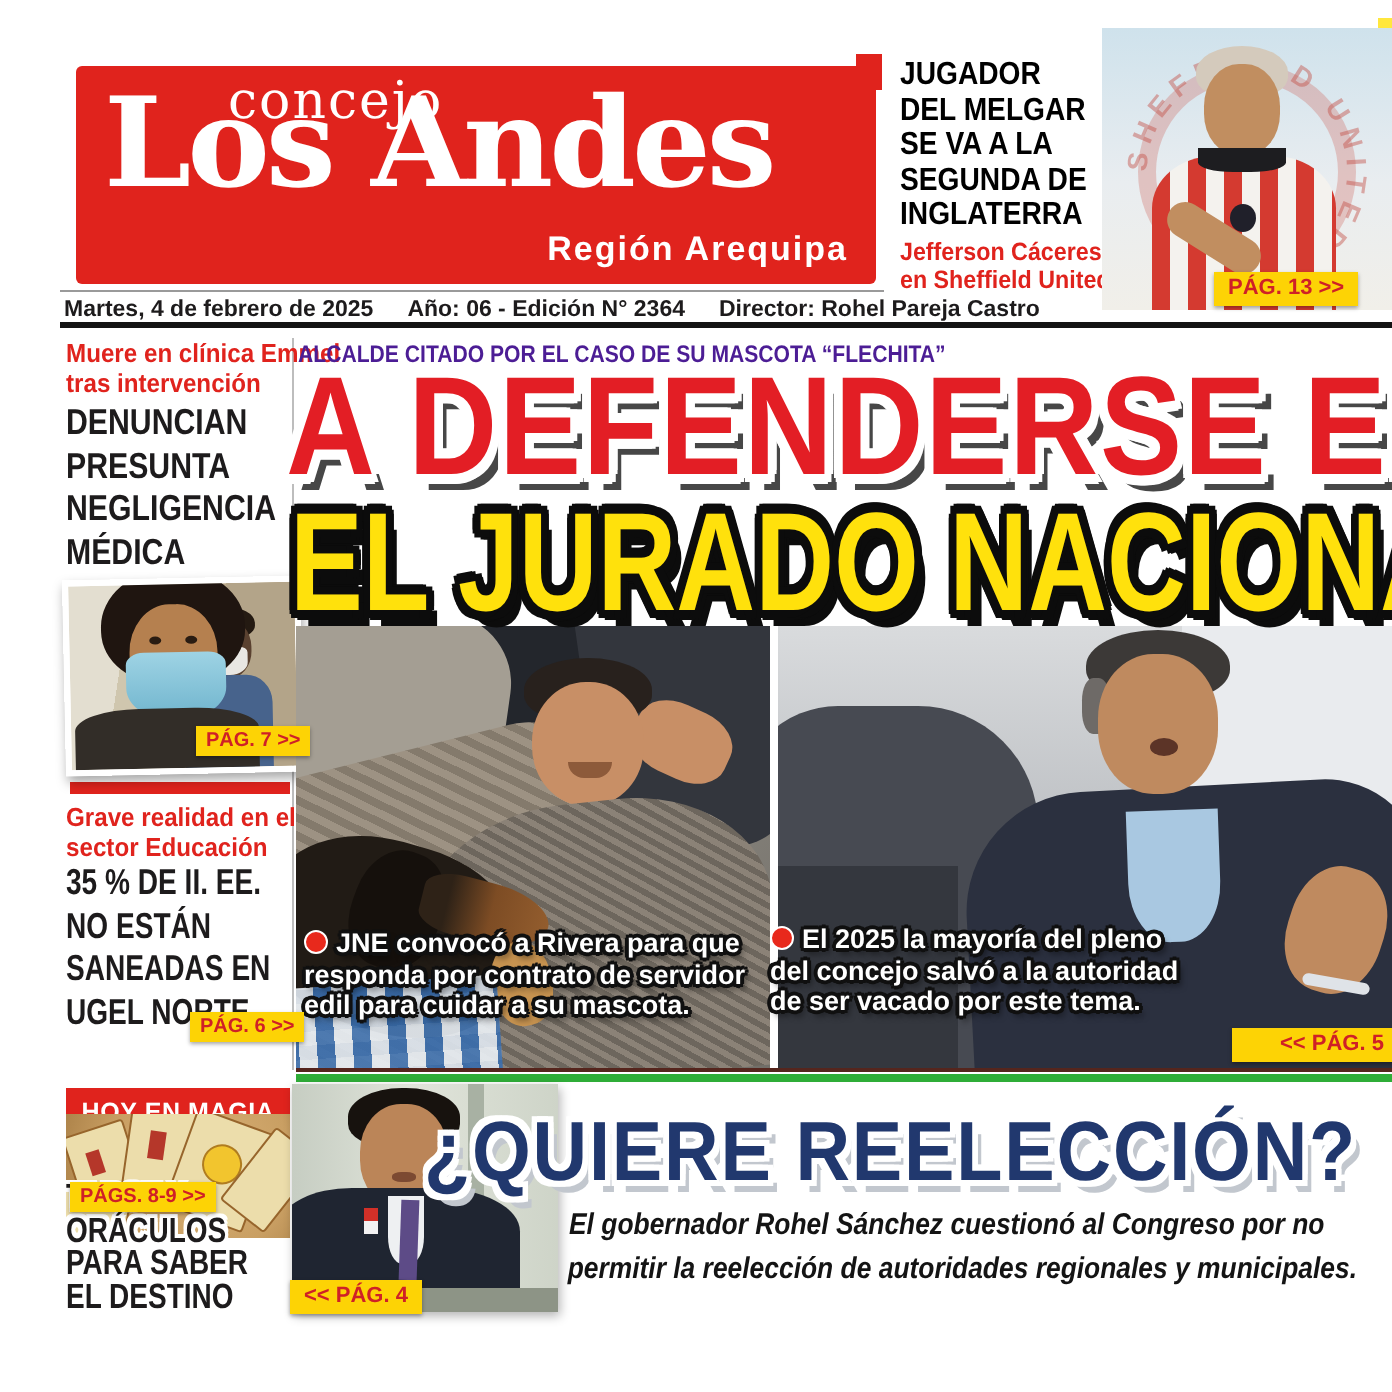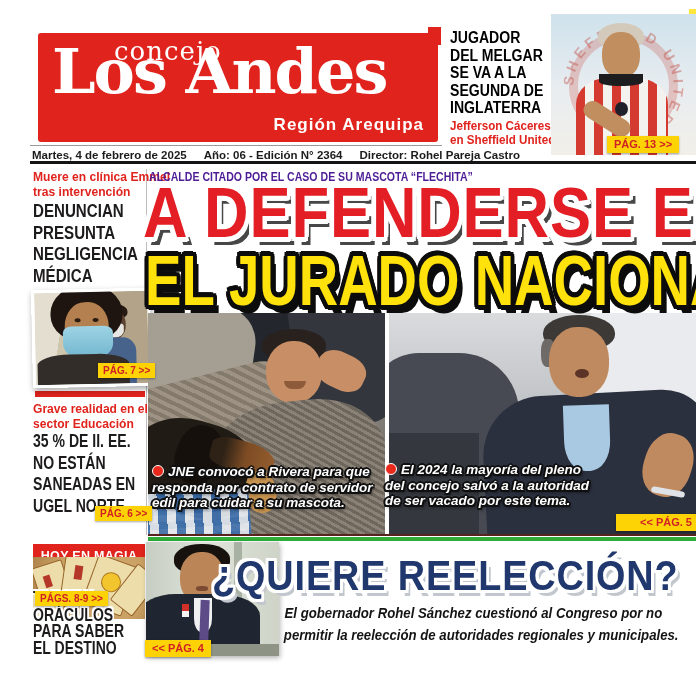--- a/index.html
+++ b/index.html
@@ -75,7 +75,7 @@
              background:linear-gradient(135deg,#bcb5ab,#908c84 45%,#716e68);}
   .photo-rivera{position:absolute;left:241px;top:0;width:307px;height:221px;overflow:hidden;
                 background:linear-gradient(180deg,#d9dbdd,#b9bcc0 55%,#a2a5a9);}
-  .caption{position:absolute;color:#fff;font-weight:700;font-style:italic;font-size:13.5px;line-height:15.5px;z-index:4;}
+  .caption{position:absolute;color:#fff;font-weight:700;font-size:13.5px;line-height:15.5px;z-index:4;}
   .ocap{text-shadow:-1.5px -1.5px 0 #101010,1.5px -1.5px 0 #101010,-1.5px 1.5px 0 #101010,1.5px 1.5px 0 #101010,
         -2px 0 0 #101010,2px 0 0 #101010,0 -2px 0 #101010,0 2px 0 #101010,2px 3px 3px rgba(0,0,0,.6);}
   .cap-left{left:152px;top:464px;width:228px;}

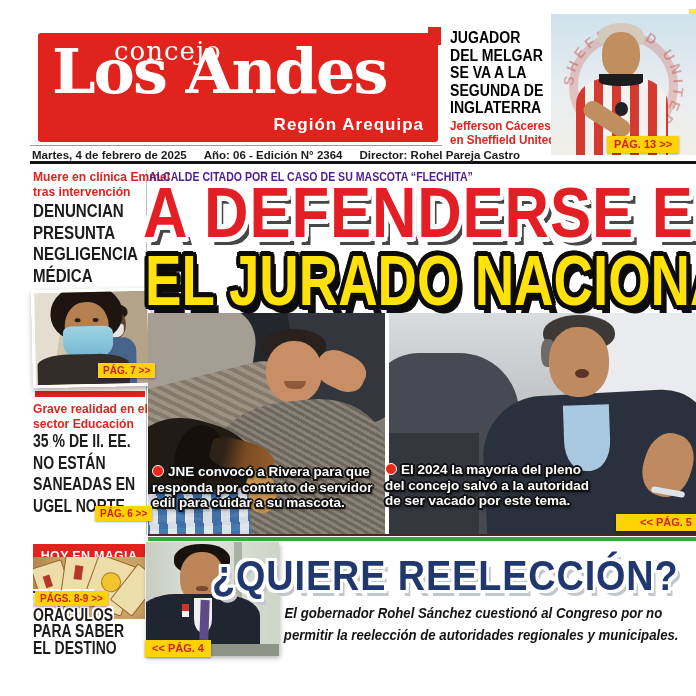--- a/index.html
+++ b/index.html
@@ -262,7 +262,7 @@
     <span class="dot"></span><span>JNE convocó a Rivera para que responda por contrato de servidor edil para cuidar a su mascota.</span>
   </div>
   <div class="caption ocap cap-right">
-    <span class="dot"></span><span>El 2024 la mayoría del pleno del concejo salvó a la autoridad de ser vacado por este tema.</span>
+    <span class="dot"></span><span>El 2025 la mayoría del pleno del concejo salvó a la autoridad de ser vacado por este tema.</span>
   </div>
   <span class="abs badge badge-p5">&lt;&lt; PÁG. 5</span>
 

